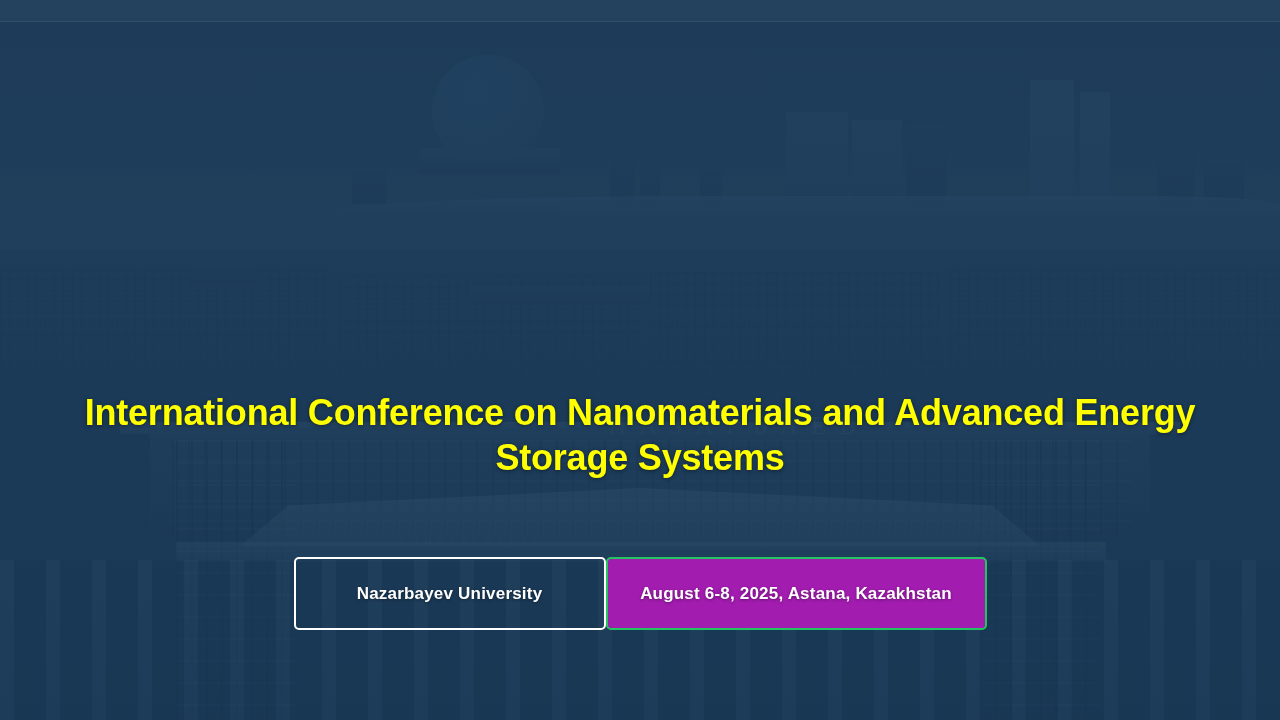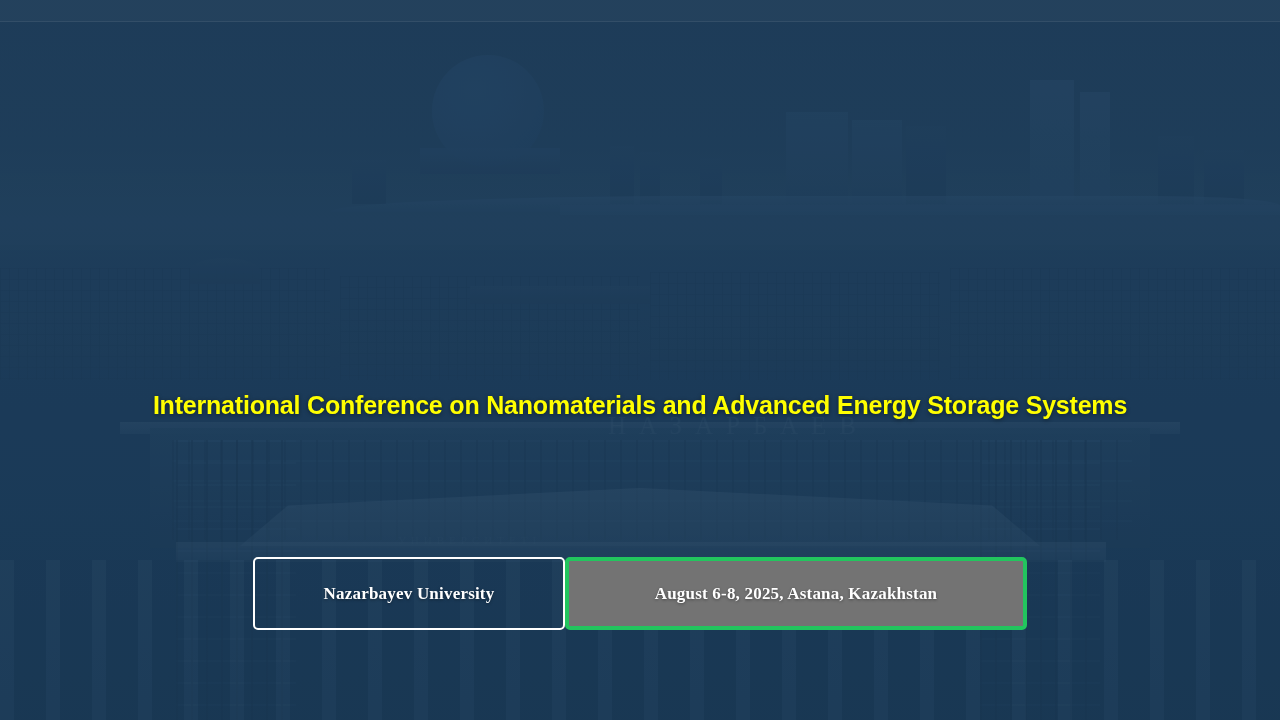--- a/index.html
+++ b/index.html
@@ -228,7 +228,7 @@
   .subtitle {
     position: absolute;
     left: 0; right: 0; top: 390px;
-    font-size: 25px;
+    font-size: 36px;
     line-height: 1.25;
     font-weight: bold;
     color: #ffff00;

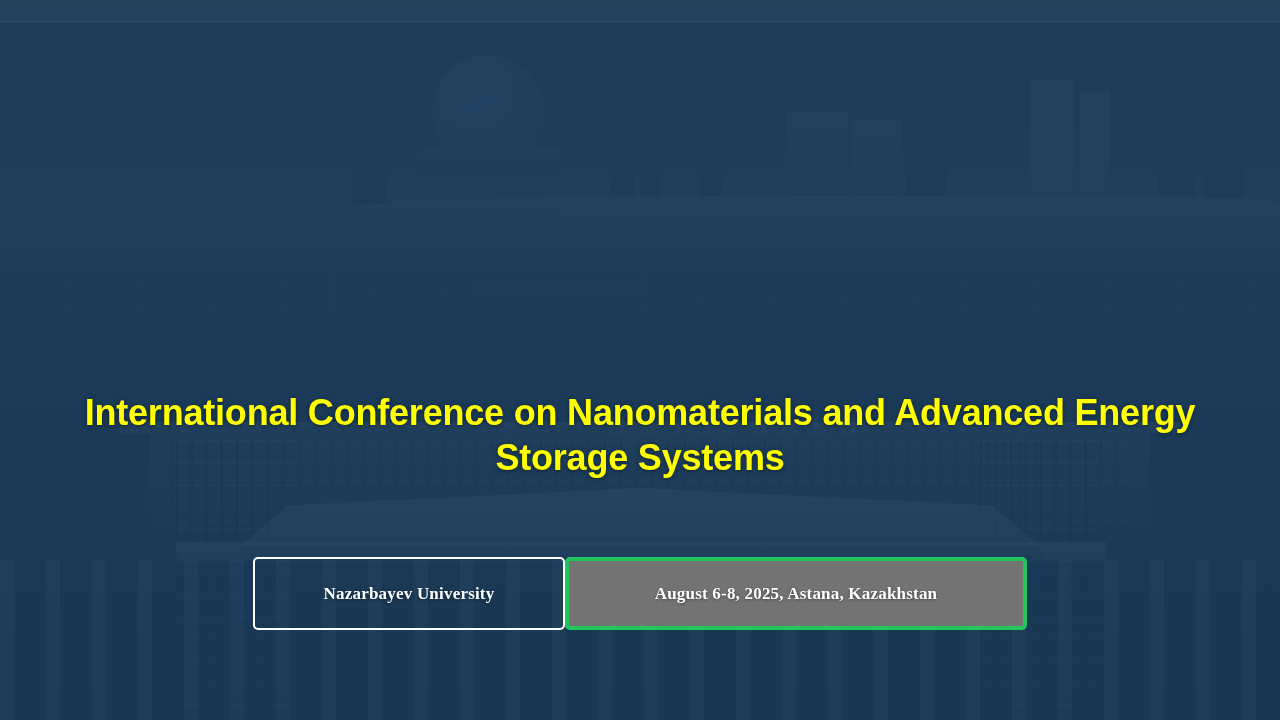--- a/index.html
+++ b/index.html
@@ -245,7 +245,6 @@
     display: flex;
     justify-content: center;
     align-items: flex-start;
-    font-family: Liberation Serif, serif;
   }
 
   .btn {

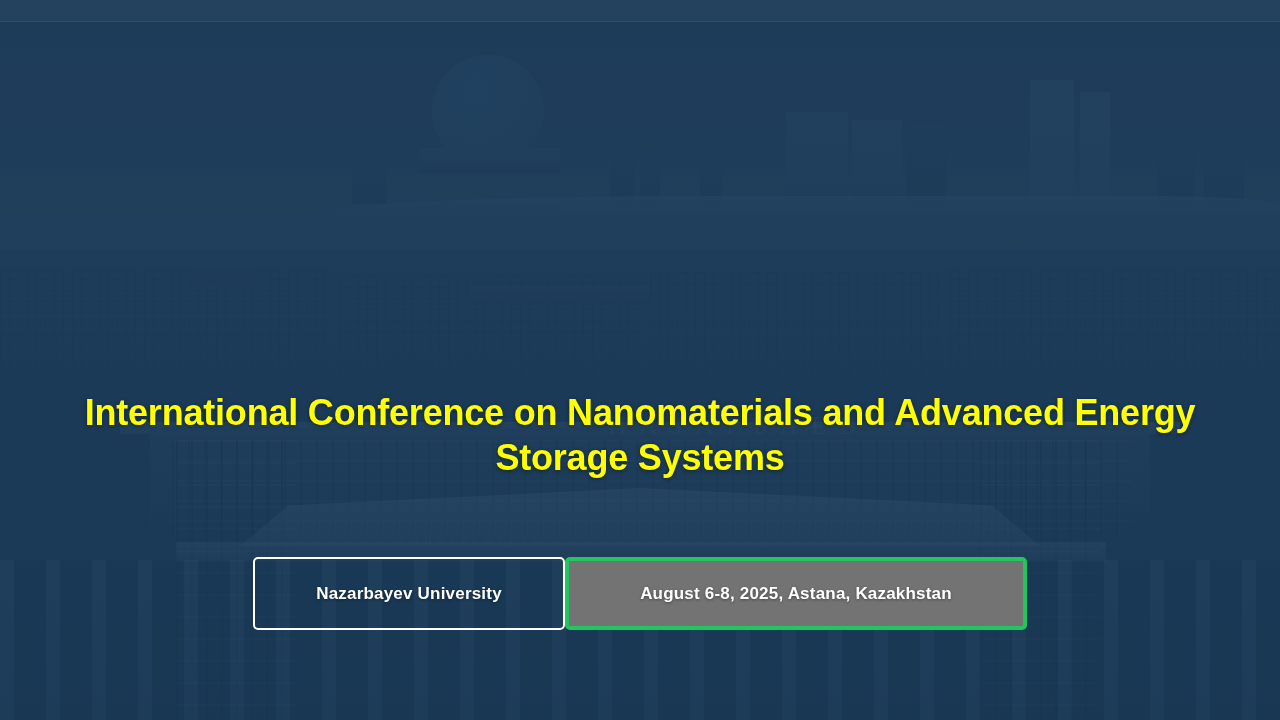--- a/index.html
+++ b/index.html
@@ -270,9 +270,9 @@
   }
 
   .btn-primary {
-    width: 462px;
-    border: 4px solid #22c55e;
-    background: #737373;
+    width: 381px;
+    border: 2px solid #22c55e;
+    background: #a21caf;
     color: #ffffff;
   }
 </style>

